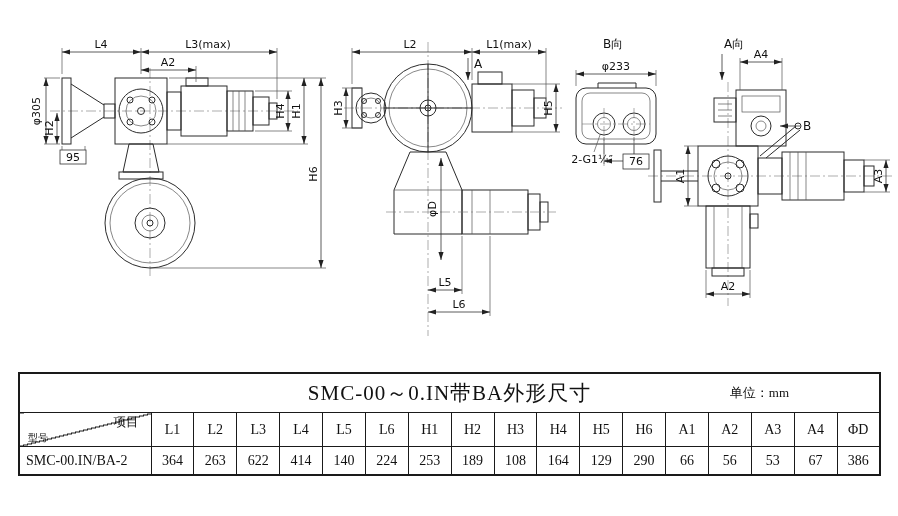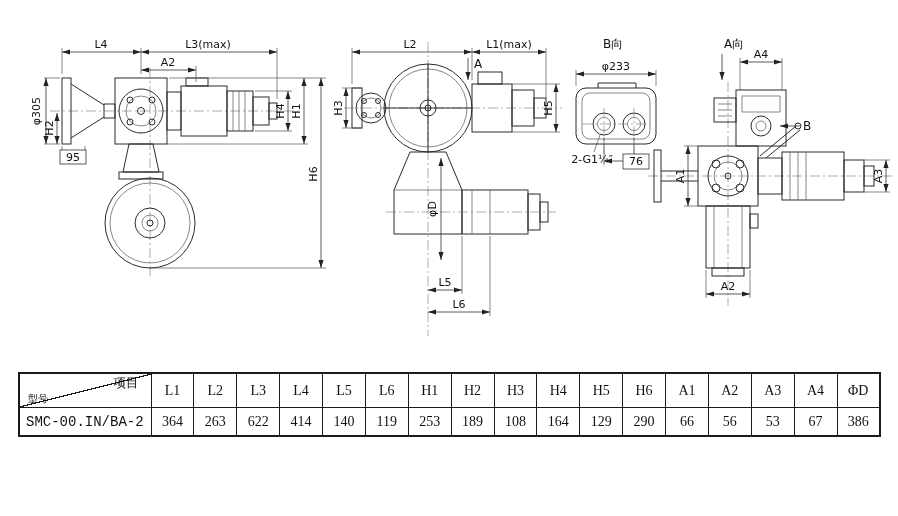--- a/index.html
+++ b/index.html
@@ -264,6 +264,12 @@
       <col span="17">
     </colgroup>
     <tbody>
+      <tr>
+        <td colspan="18" class="title-cell">
+          <span>SMC-00～0.IN带BA外形尺寸</span>
+          <span class="unit">单位：mm</span>
+        </td>
+      </tr>
       <tr class="head-row">
         <td class="corner">
           <span class="c-top">项目</span>

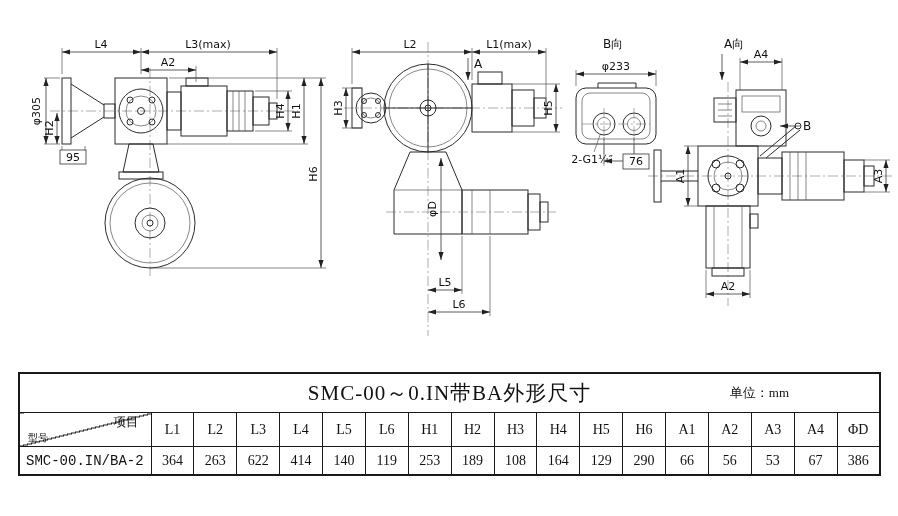--- a/index.html
+++ b/index.html
@@ -36,7 +36,7 @@
   .c-top { position:absolute; top:1px;  right:12px; font-size:12.5px; }
   .c-bot { position:absolute; bottom:1px; left:8px; font-size:10px; }
   .data-row td { height:27px; font-size:14px; }
-  .model { text-align:left; padding-left:6px; font-size:13.5px;font-family:Liberation Mono, monospace; }
+  .model { text-align:left; padding-left:6px; font-size:13.5px; }
 </style>
 </head>
 <body>

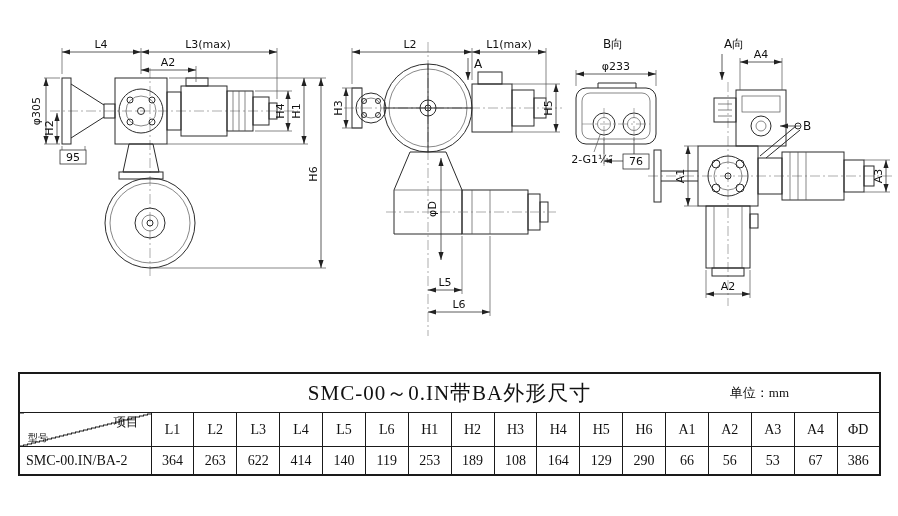--- a/index.html
+++ b/index.html
@@ -300,7 +300,7 @@
         <td>622</td>
         <td>414</td>
         <td>140</td>
-        <td>119</td>
+        <td>224</td>
         <td>253</td>
         <td>189</td>
         <td>108</td>

